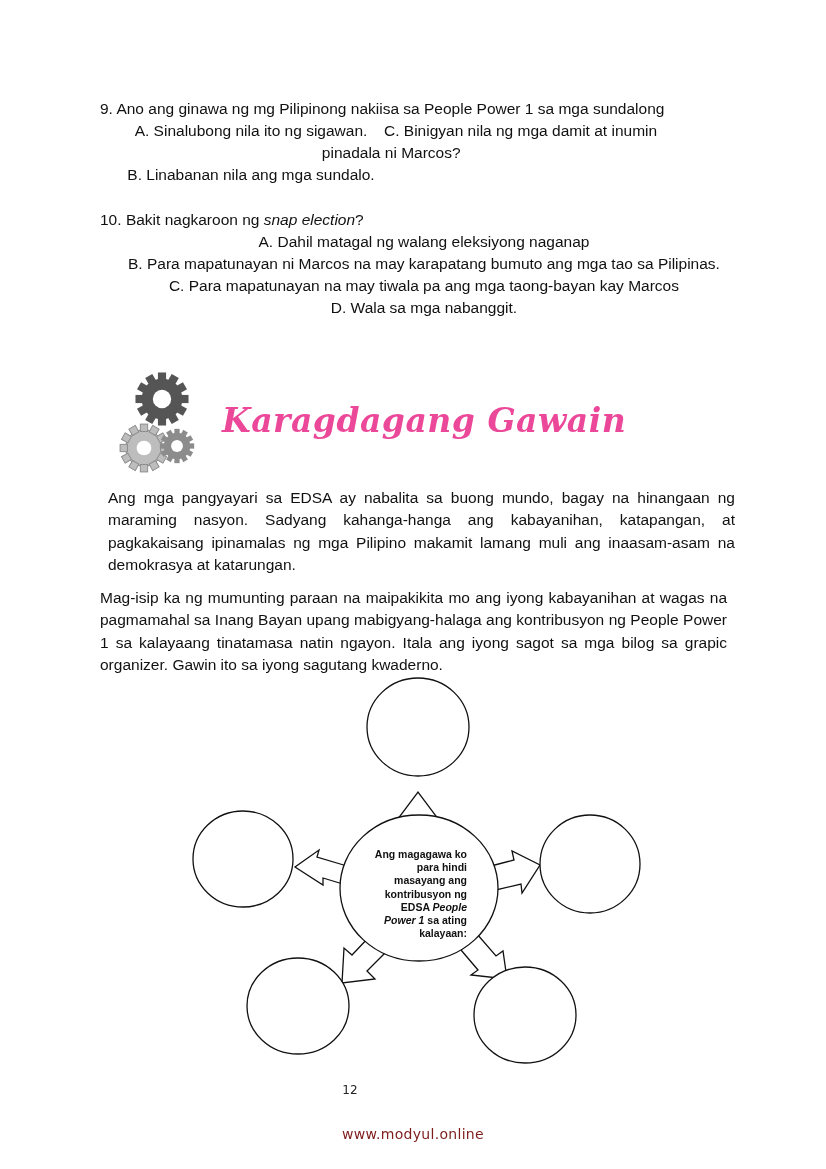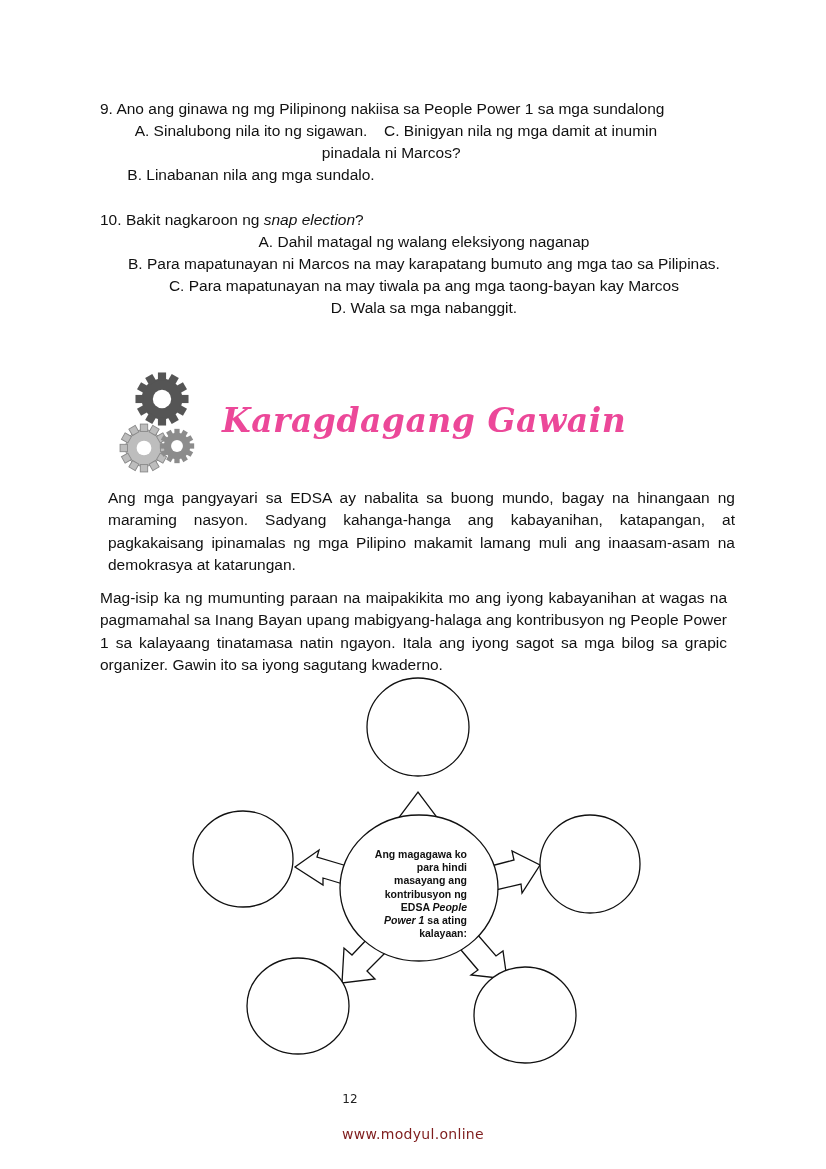--- a/index.html
+++ b/index.html
@@ -27,7 +27,7 @@
        text-align: right; font-size: 10.5px; font-weight: bold; line-height: 13.2px; }
   .center-text i { font-style: italic; }
   .page-num { position: absolute; left: 0; width: 700px; top: 1083px; text-align: center;
-       font-family: "DejaVu Sans", sans-serif; font-size: 12px; color: #222; margin-top: 9px; }
+       font-family: "DejaVu Sans", sans-serif; font-size: 12px; color: #222; }
   .watermark { position: absolute; left: 0; width: 826px; top: 1126px; text-align: center;
        font-family: "DejaVu Sans", sans-serif; font-size: 14px; color: #7f1d1d; letter-spacing: 0.3px; }
 </style>

